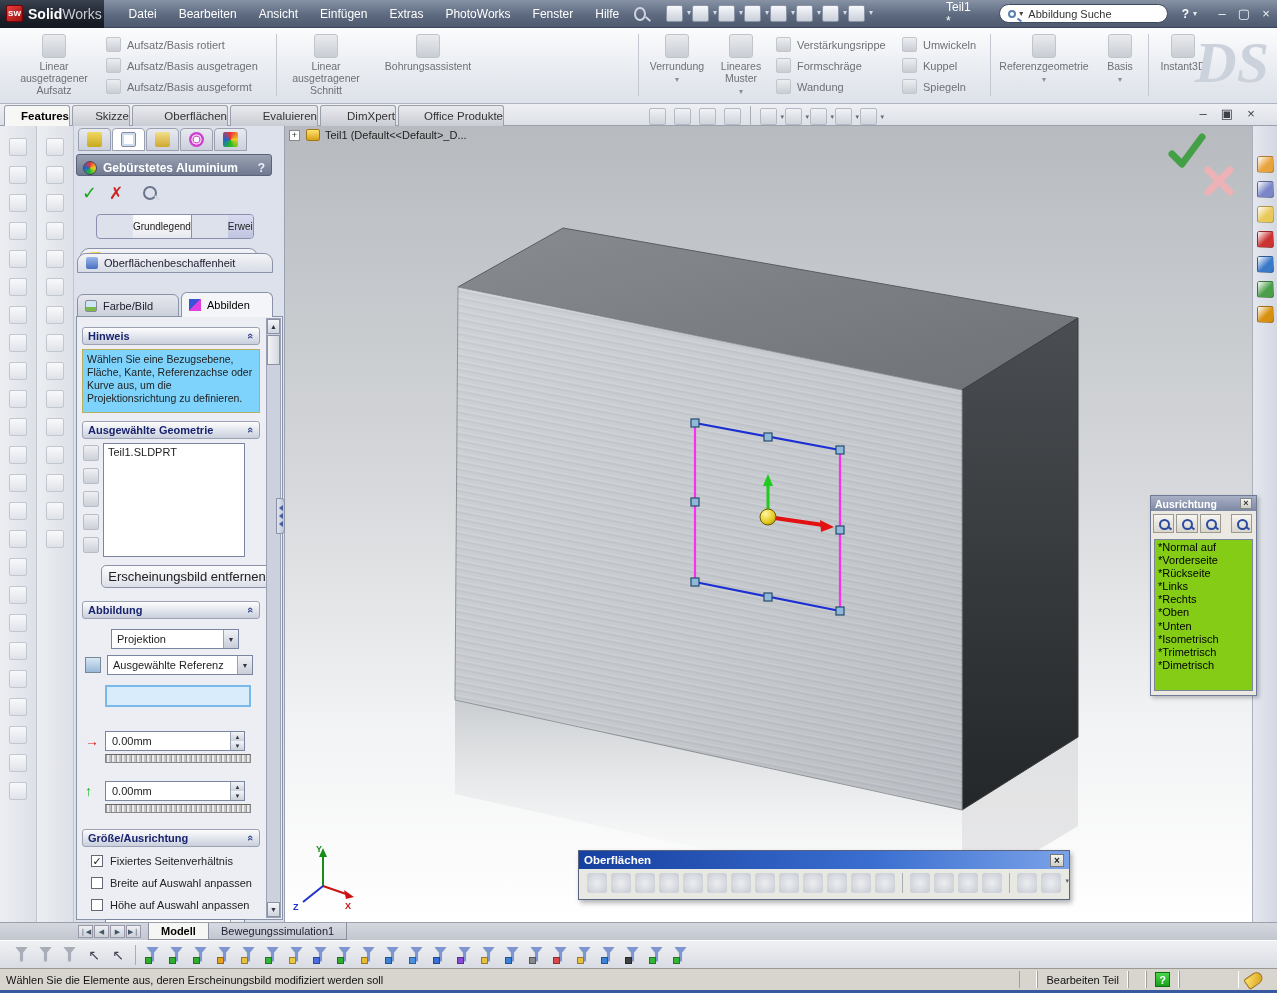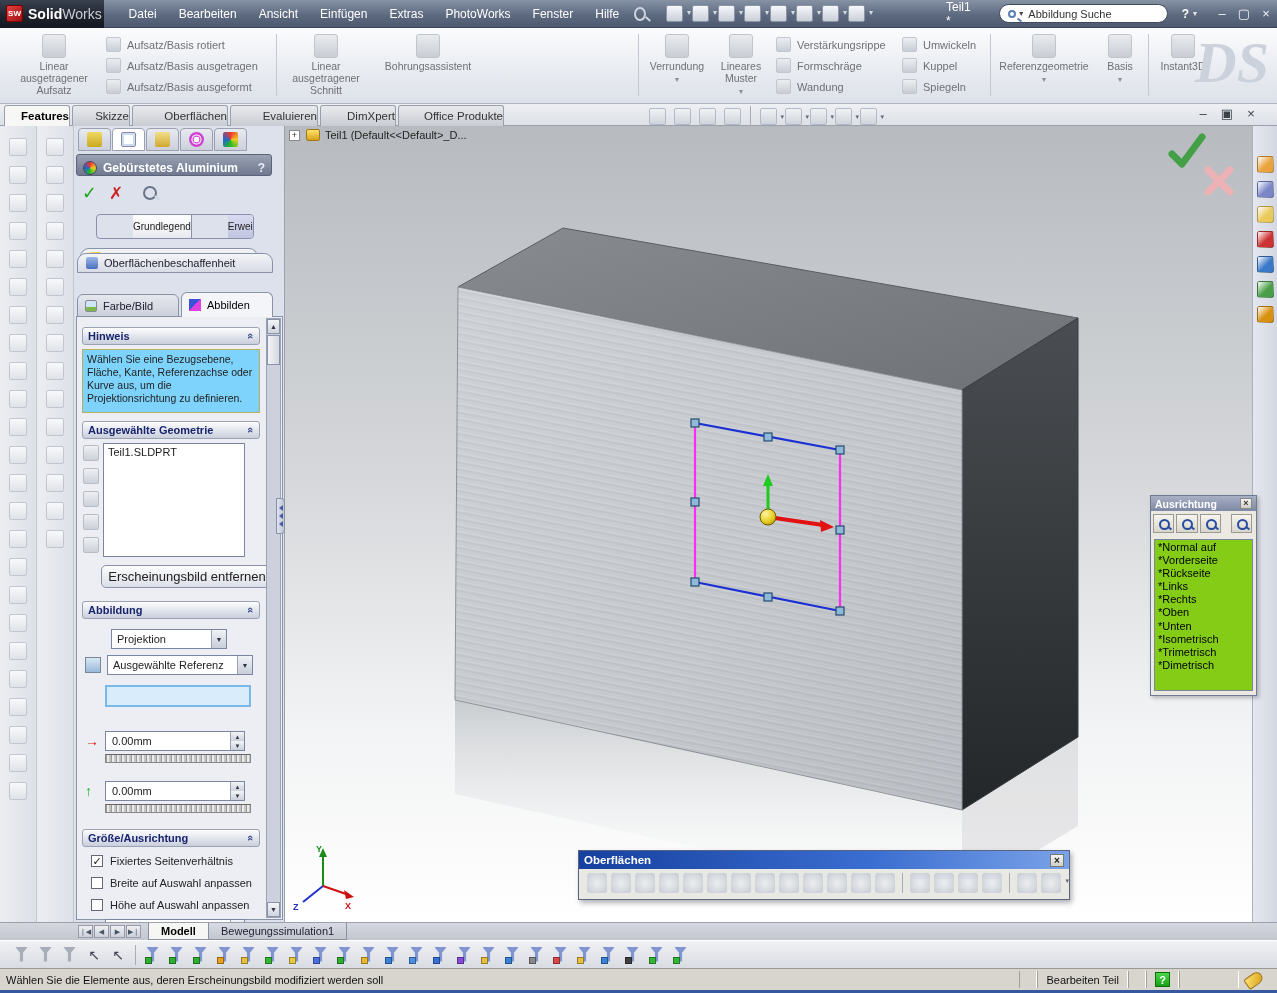--- a/index.html
+++ b/index.html
@@ -479,7 +479,7 @@
           <span>Abbildung</span>
             <span class="chev">«</span>
         </div>
-        <div class="dd" style="left:34px;top:312px;width:116px;gap:44px;">
+        <div class="dd" style="left:34px;top:312px;width:128px;gap:44px;">
           <span>Projektion</span>
             <span class="ddbtn">▼</span>
         </div>

